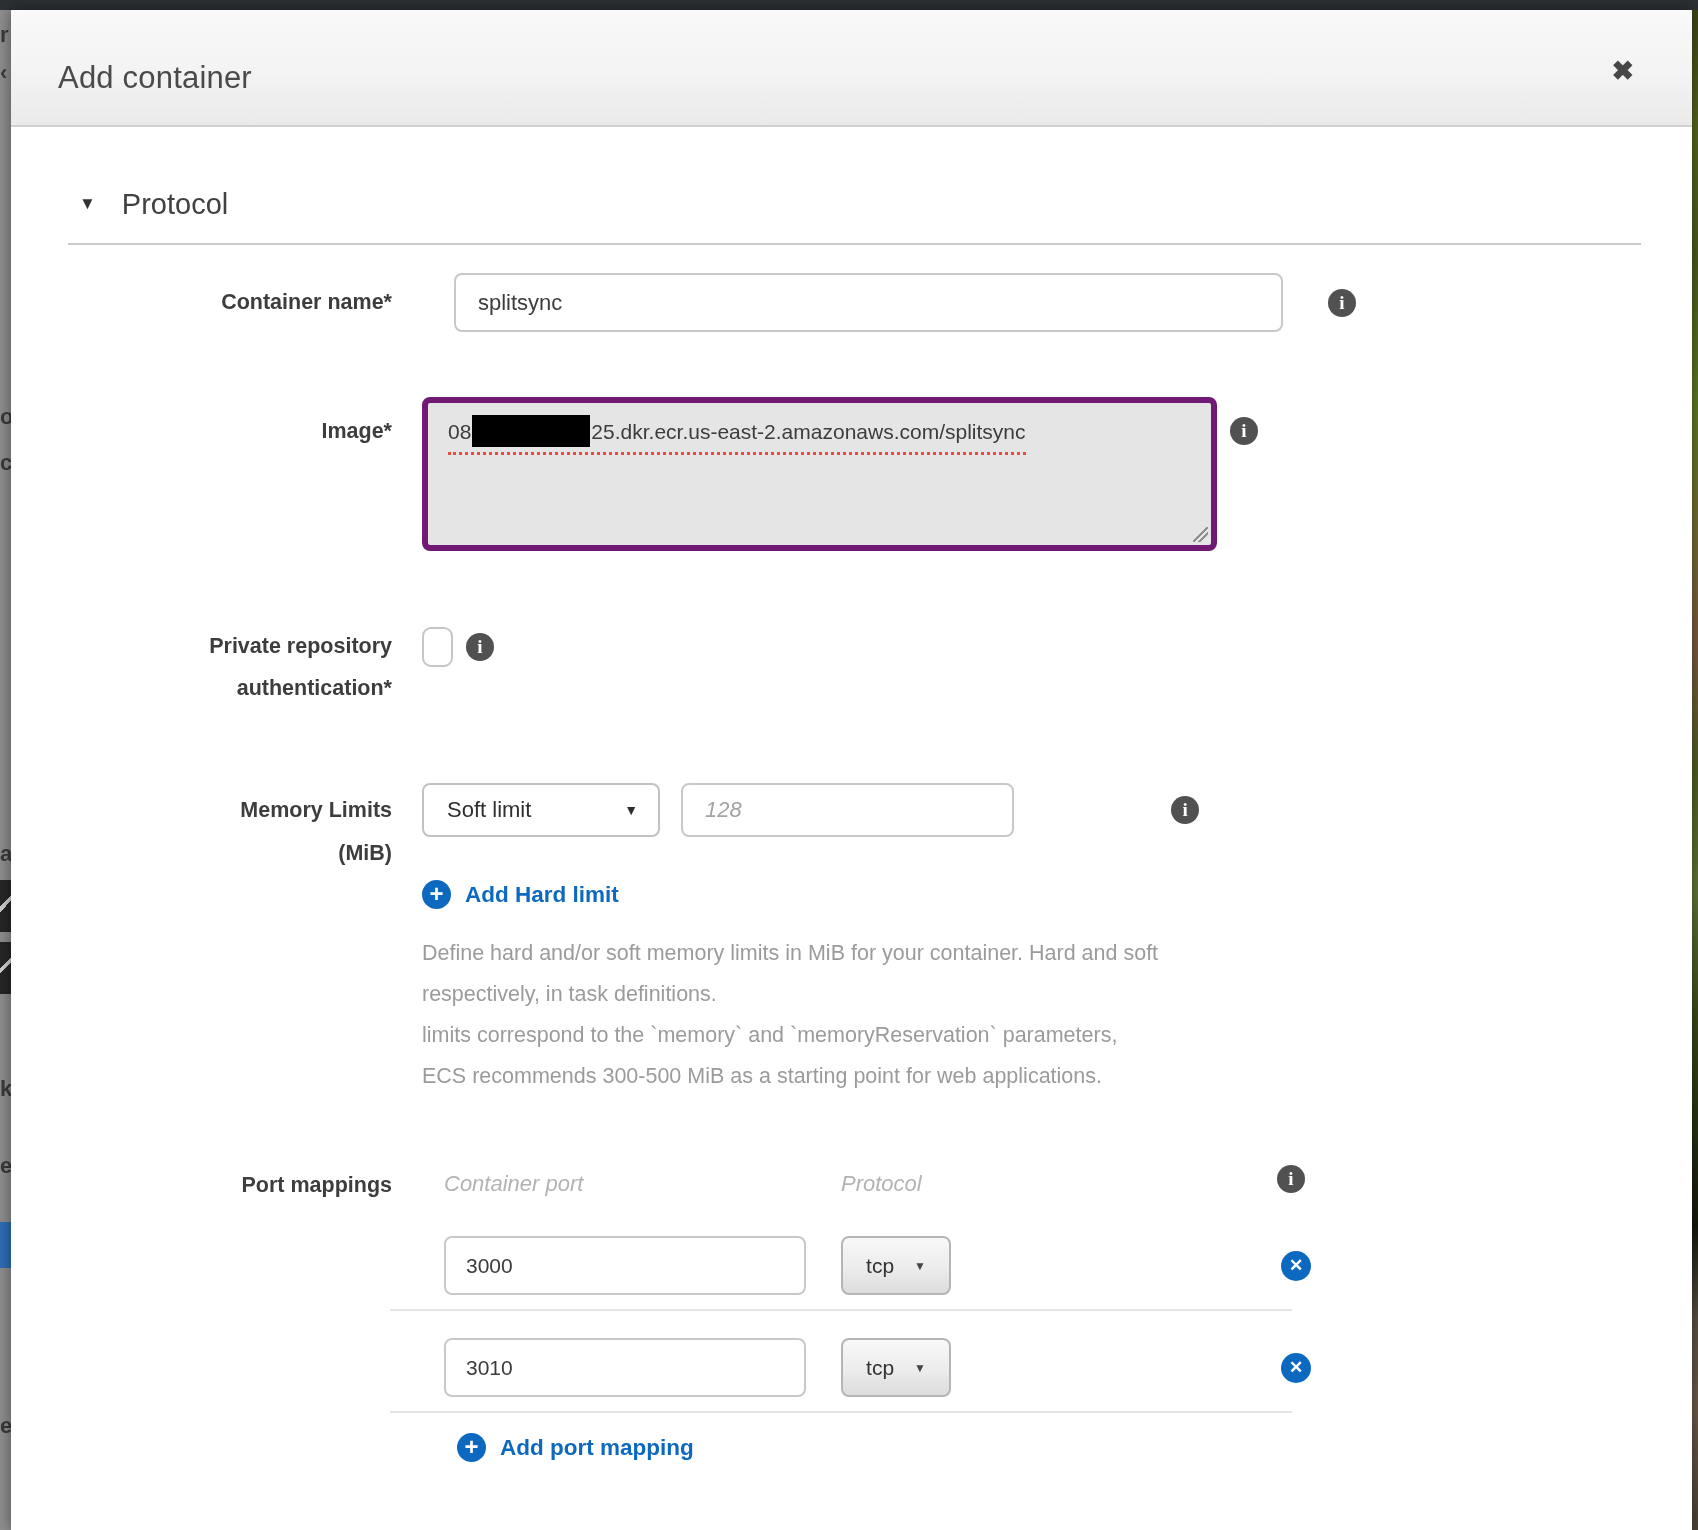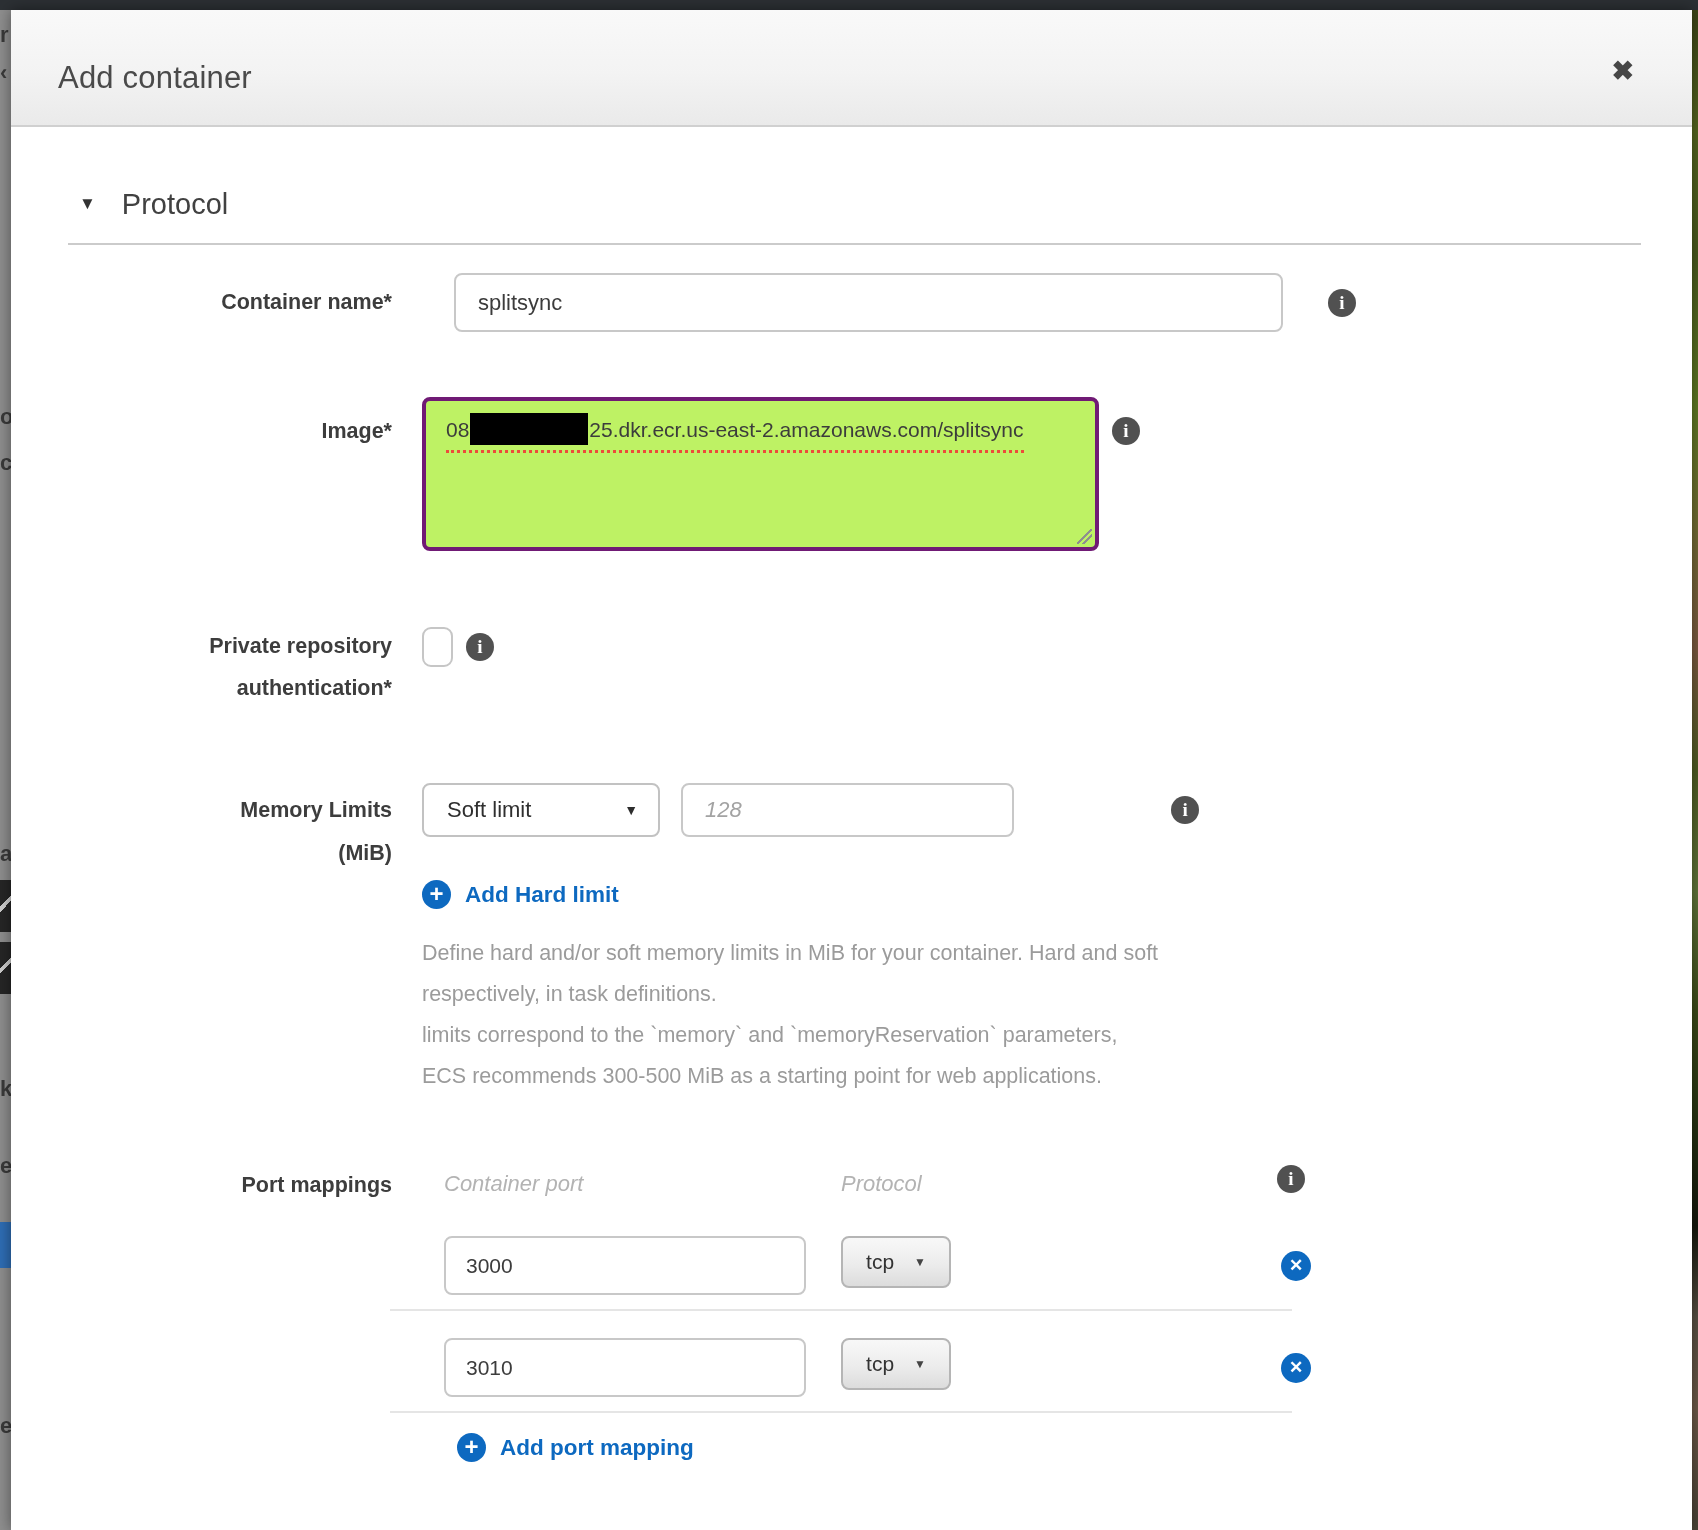--- a/index.html
+++ b/index.html
@@ -81,8 +81,8 @@
 
   
   .fake-textarea {
-    width:677px; height:154px; border:4px solid #701a75; border-radius:8px;
-    background:#bef264; padding:12px 20px; font-size:21px; color:#3c3c3c;
+    width:795px; height:154px; border:6px solid #701a75; border-radius:8px;
+    background:#e5e5e5; padding:12px 20px; font-size:21px; color:#3c3c3c;
     position:relative; overflow:hidden;
   }
   .image-line { display:inline-block; border-bottom:3px dotted #ec4b3b; padding-bottom:1px; white-space:nowrap; }

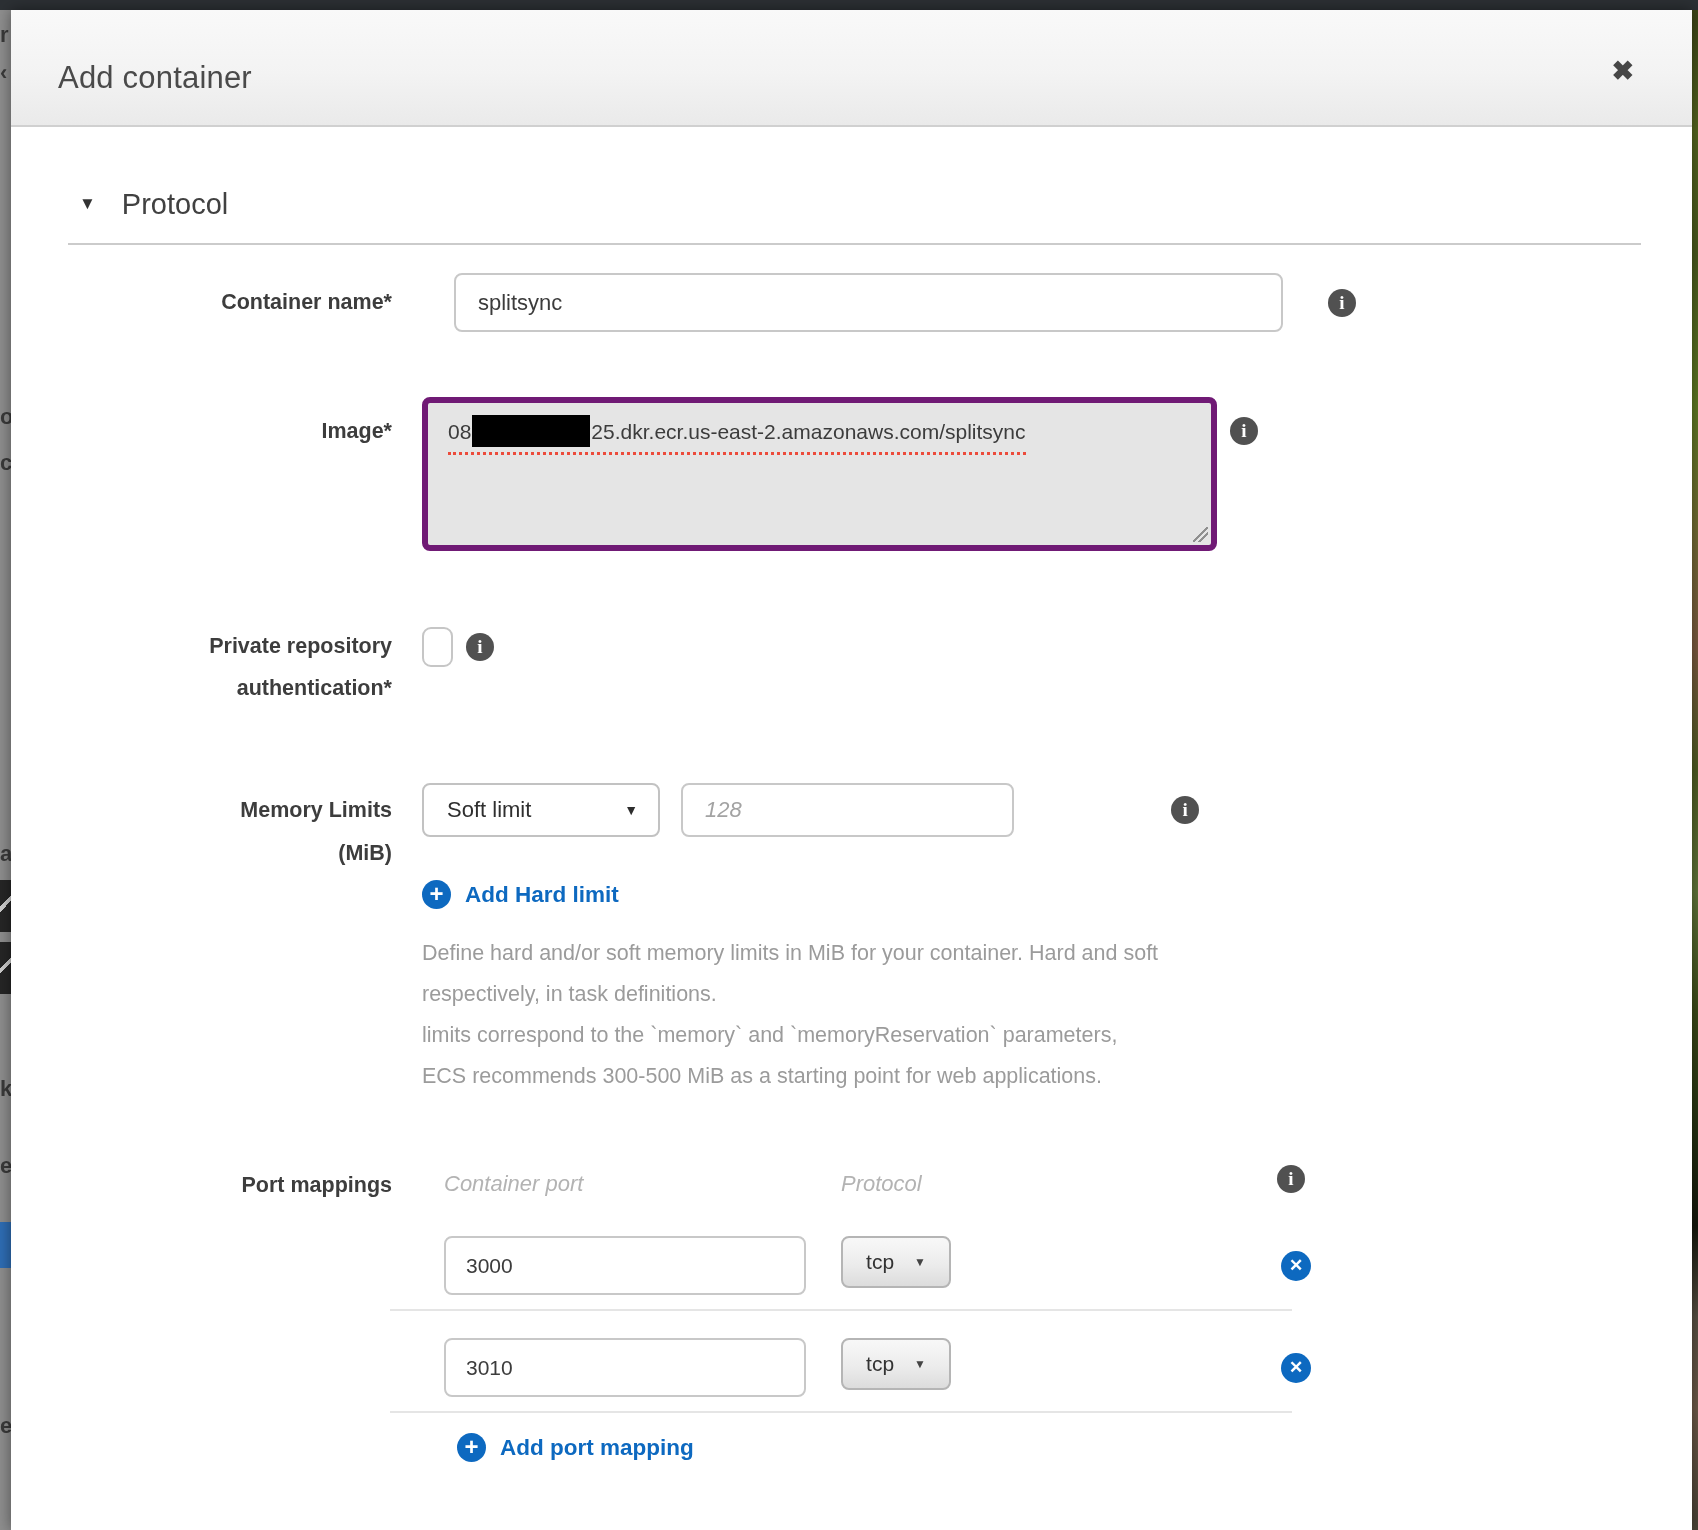--- a/index.html
+++ b/index.html
@@ -127,7 +127,7 @@
     padding:0 20px; outline:none; font-family:"Liberation Sans", sans-serif;
   }
   .proto-btn {
-    position:absolute; left:830px; top:0; width:110px; height:52px;
+    position:absolute; left:830px; top:0; width:110px; height:59px;
     border:2px solid #b5b5b5; border-radius:8px;
     background:linear-gradient(180deg,#f8f8f8 0%, #ececec 55%, #dcdcdc 100%);
     display:flex; align-items:center; justify-content:center; gap:20px;

